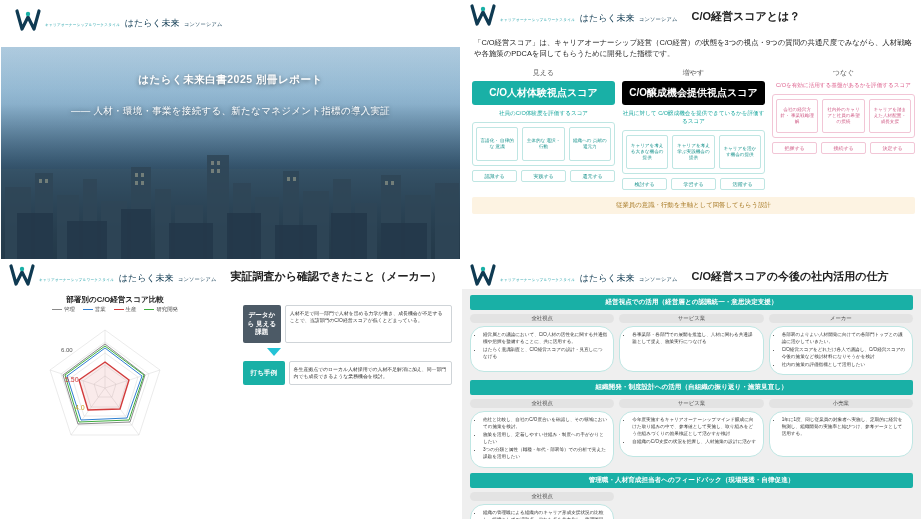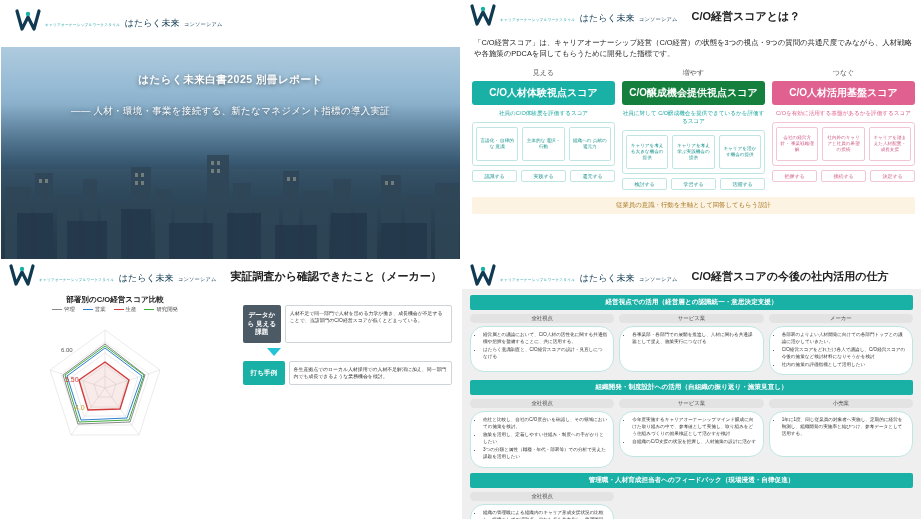--- a/index.html
+++ b/index.html
@@ -177,7 +177,7 @@
     margin-bottom: 4px;
   }
   .pill.c1 { background: #19b0a6; }
-  .pill.c2 { background: #15803d; }
+  .pill.c2 { background: #000000; }
   .pill.c3 { background: #e0608f; }
   .pilldesc {
     font-size: 5.6px;

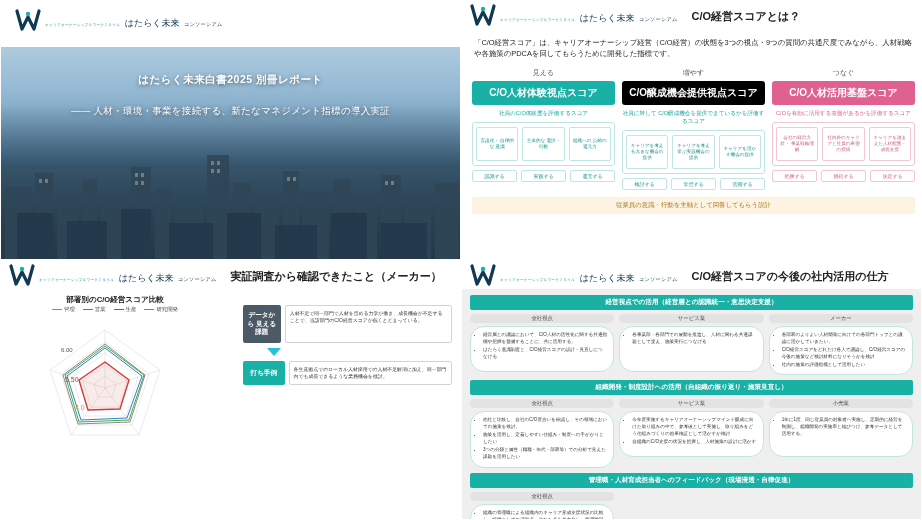--- a/index.html
+++ b/index.html
@@ -524,7 +524,6 @@
 
         <div>
           <div class="colhead">つなぐ</div>
-          <div class="pill c3">C/O人材活用基盤スコア</div>
           <div class="pilldesc p3">C/Oを有効に活用する基盤があるかを評価するスコア</div>
           <div class="cardbox pinkbox">
             <div class="minirow n3">

